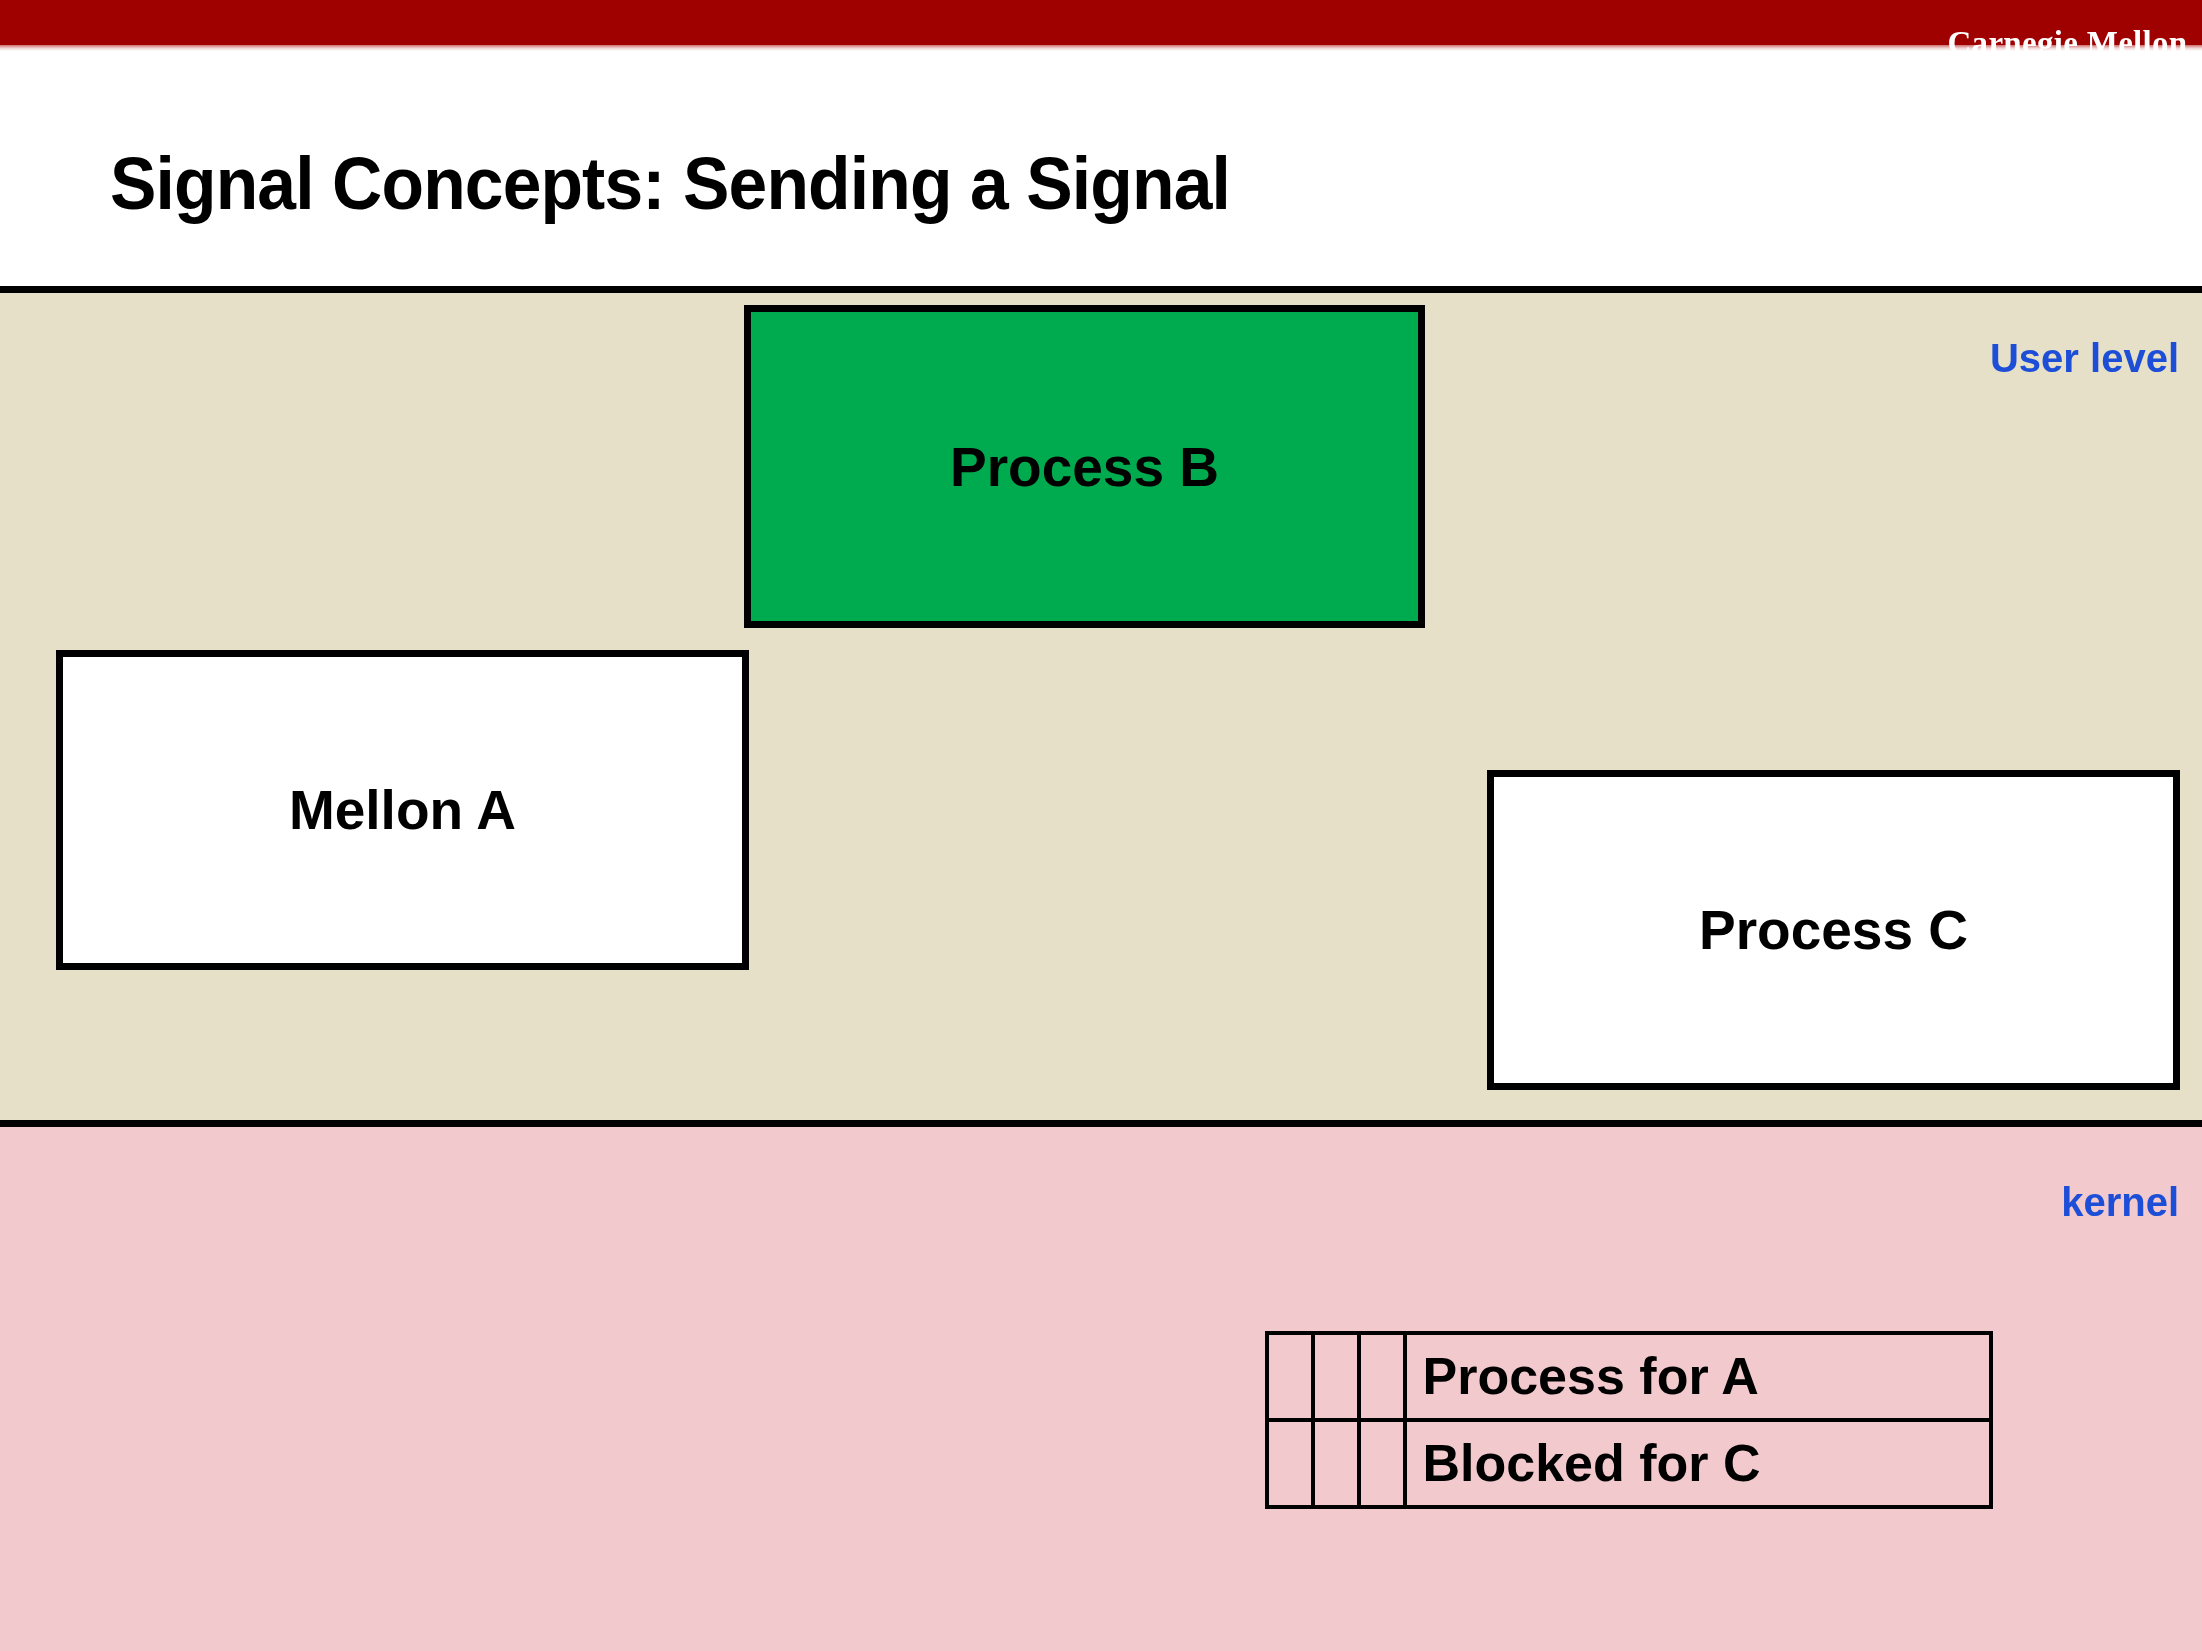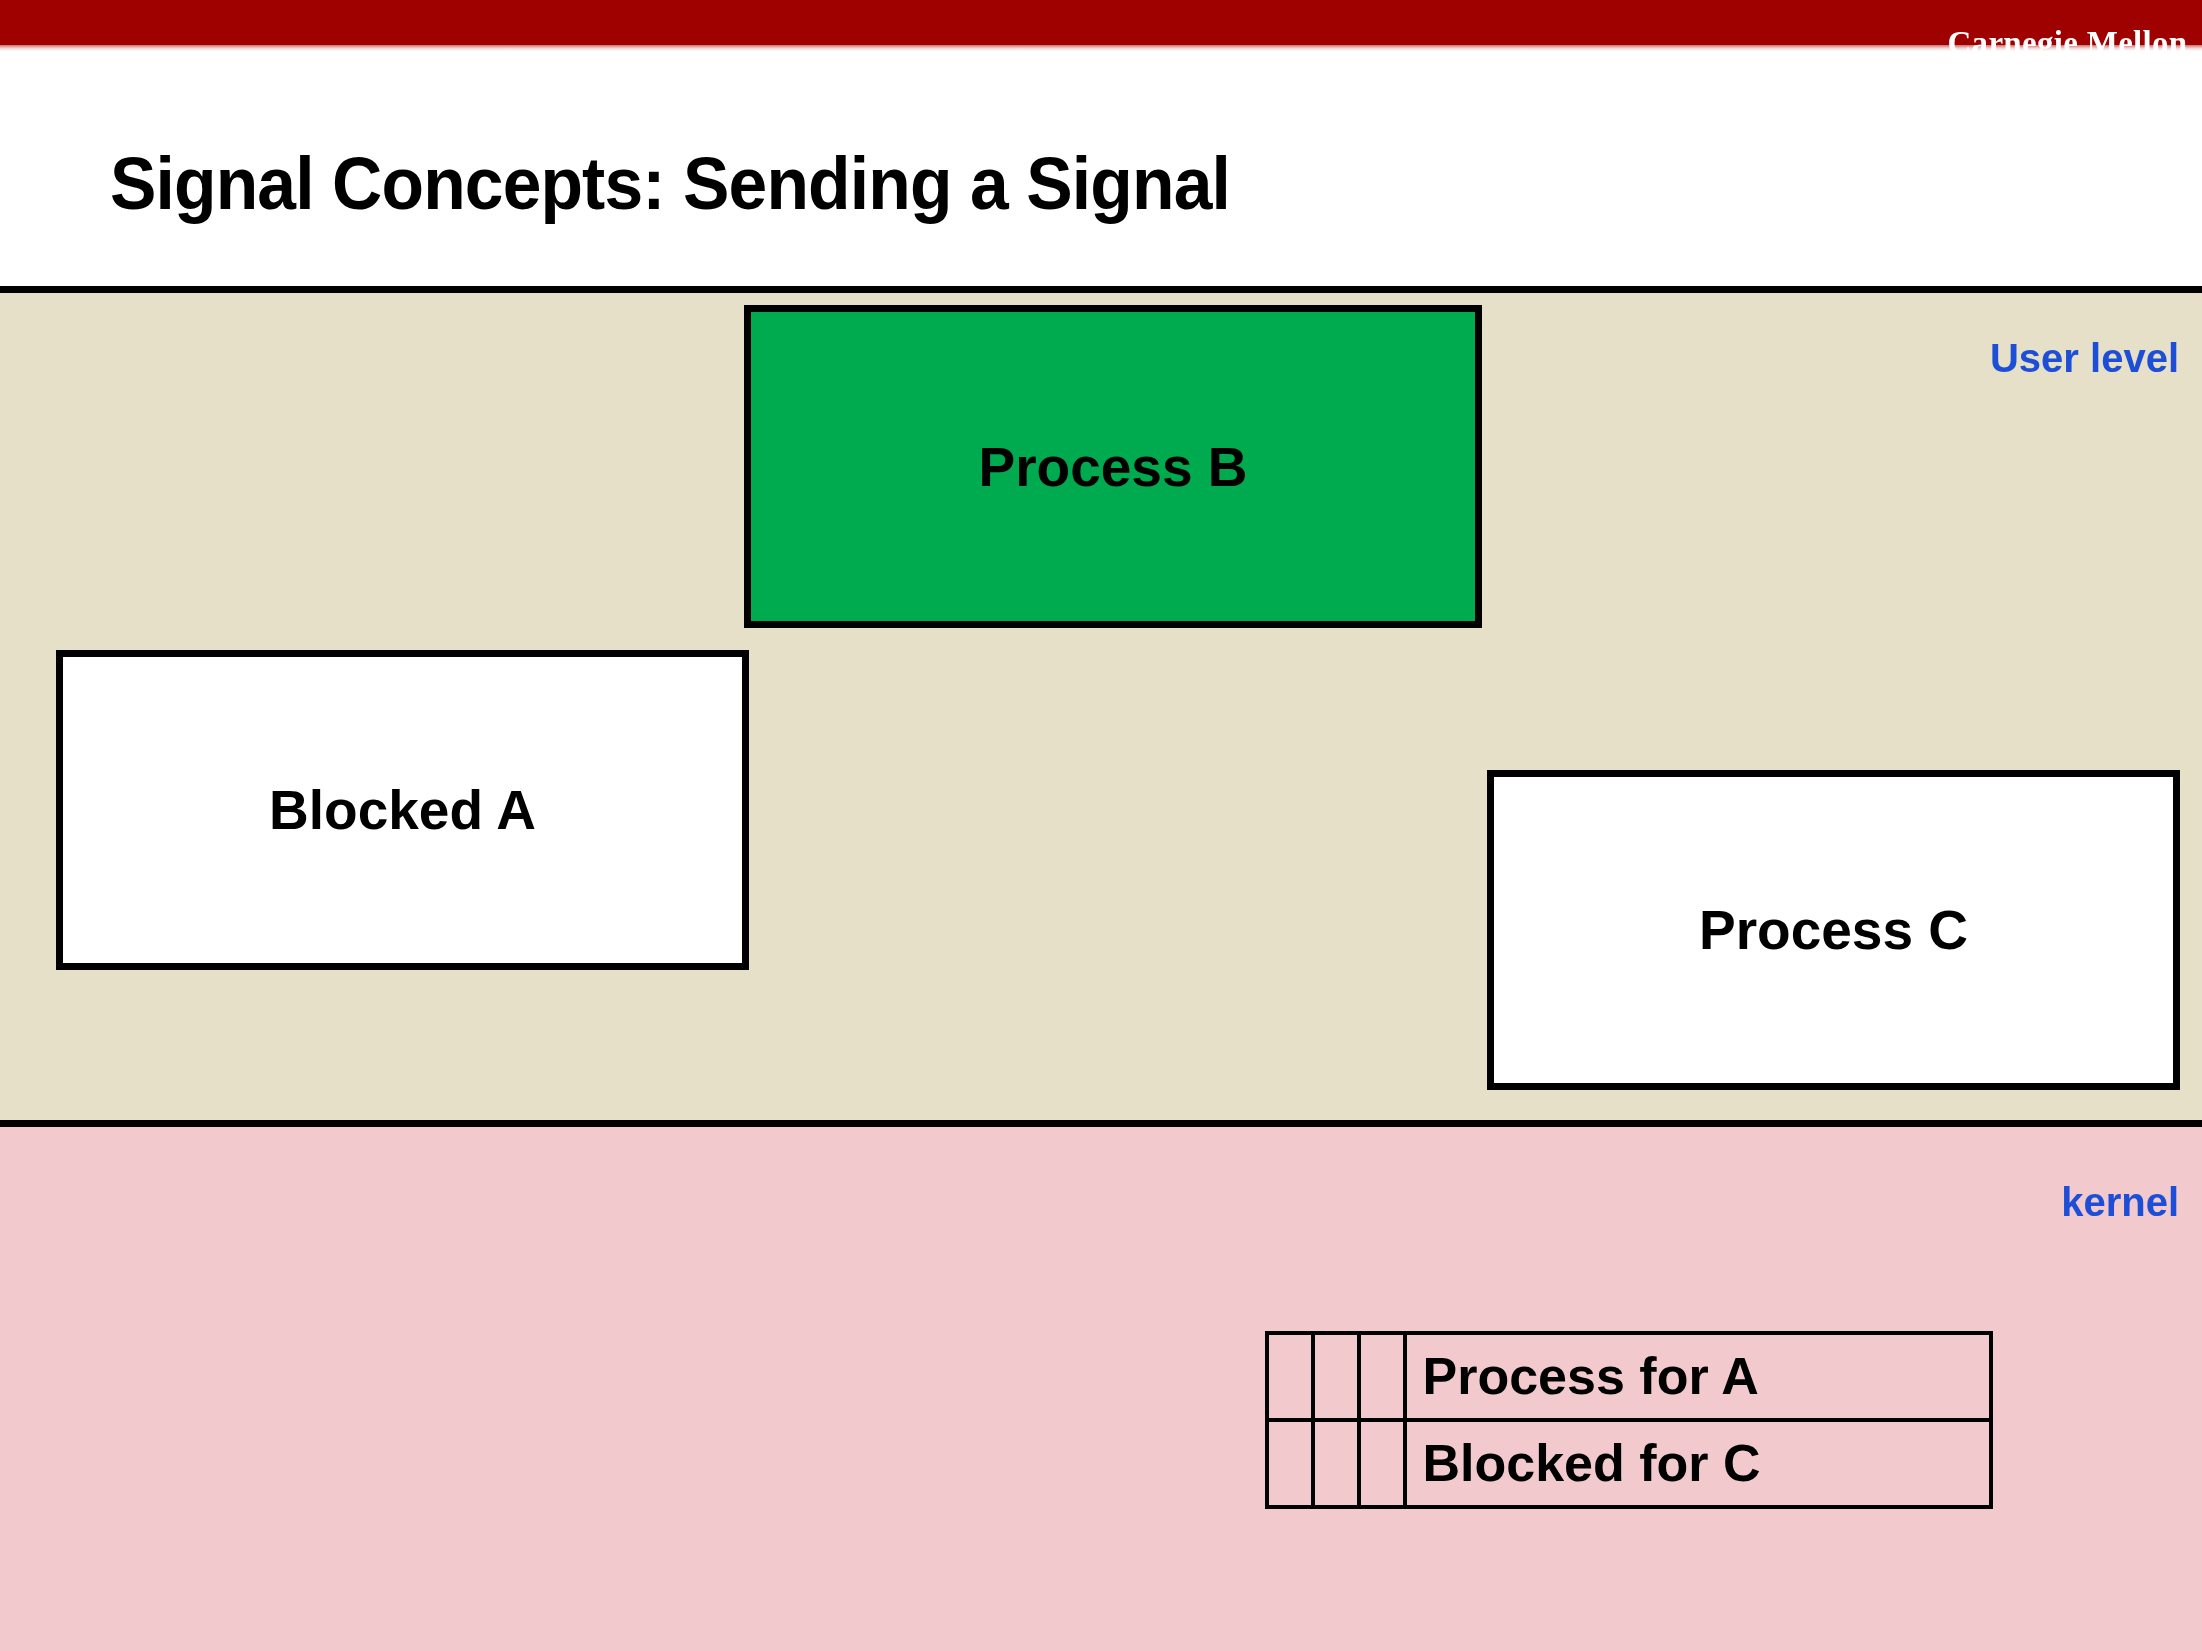--- a/index.html
+++ b/index.html
@@ -112,7 +112,7 @@
     background: #FFFFFF;
   }
   .proc-b {
-    left: 744px; top: 305px;  width: 738px;  height: 323px;
+    left: 744px; top: 305px;  width: 681px;  height: 323px;
     background: #00AA4F;
   }
   .proc-c {

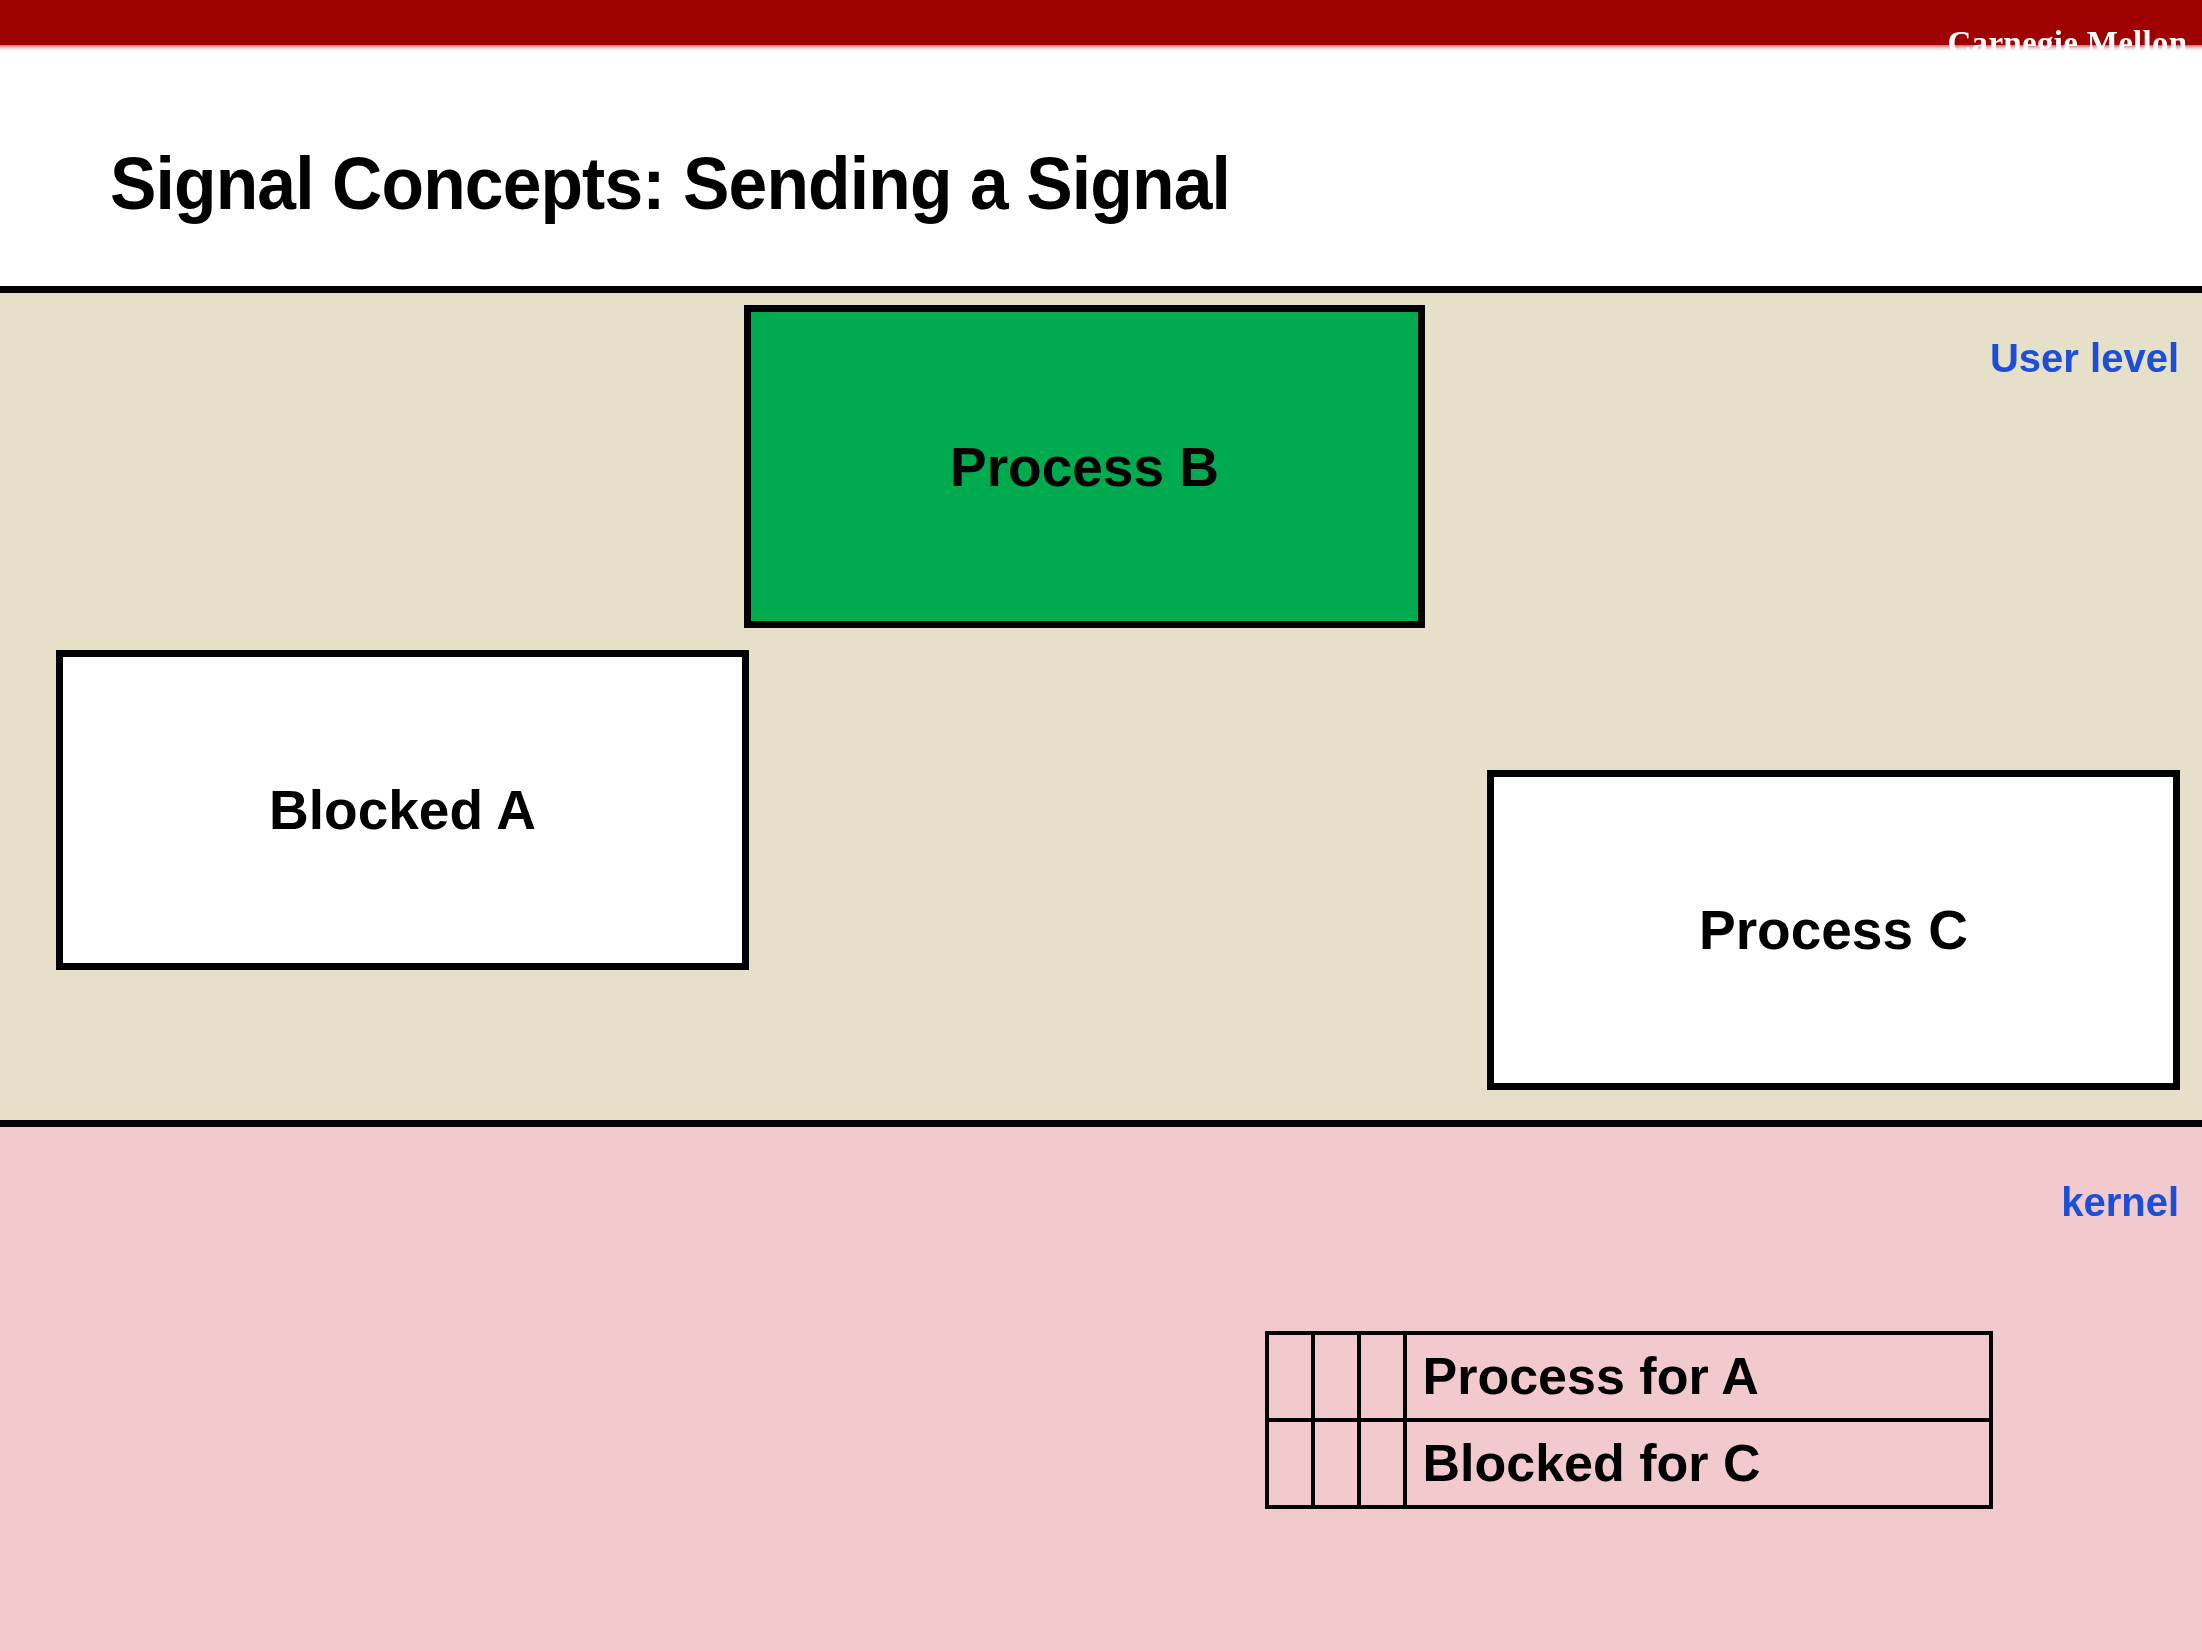--- a/index.html
+++ b/index.html
@@ -175,7 +175,7 @@
   </div>
 
   <div class="proc-box proc-a">
-    <span>Blocked A</span>
+    <span>Mellon A</span>
   </div>
 
   <div class="proc-box proc-c">

